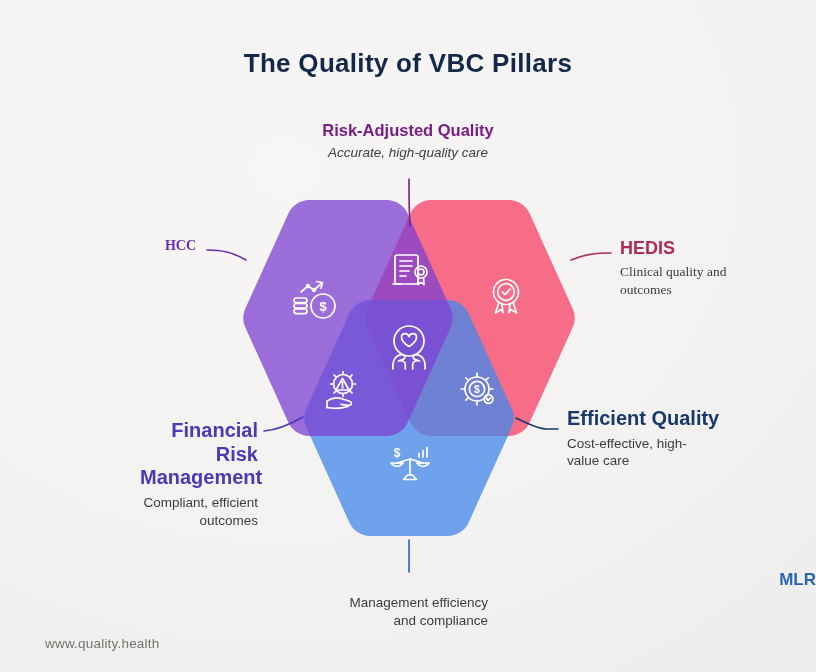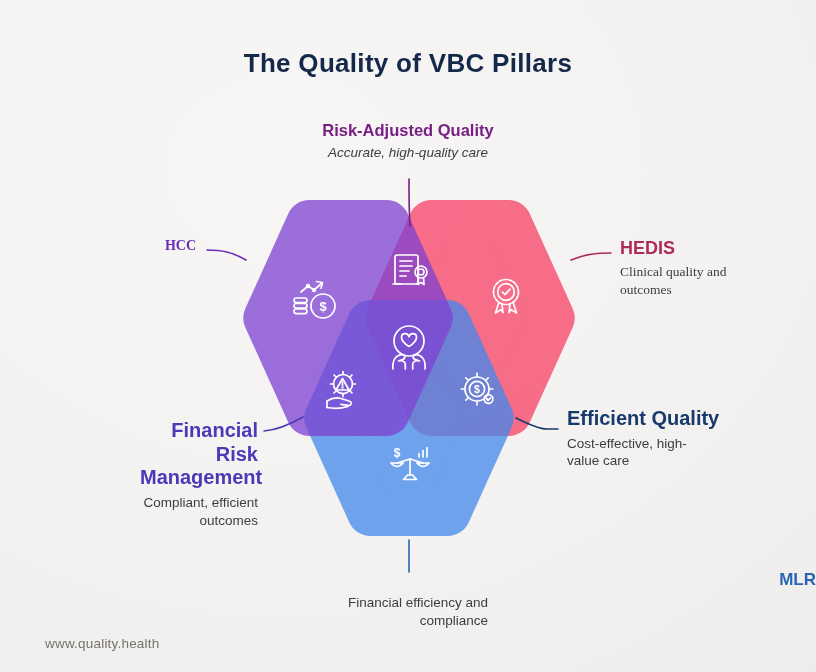--- a/index.html
+++ b/index.html
@@ -169,7 +169,7 @@
 
   <div class="label-block mlr">
     <div class="lbl">MLR</div>
-    <div class="desc">Financial efficiency and compliance</div>
+    <div class="desc">Management efficiency and compliance</div>
   </div>
 
   <div class="footer">www.quality.health</div>

